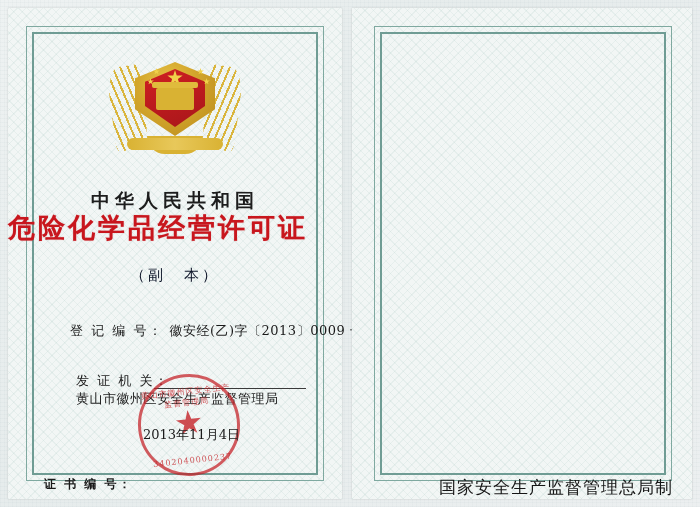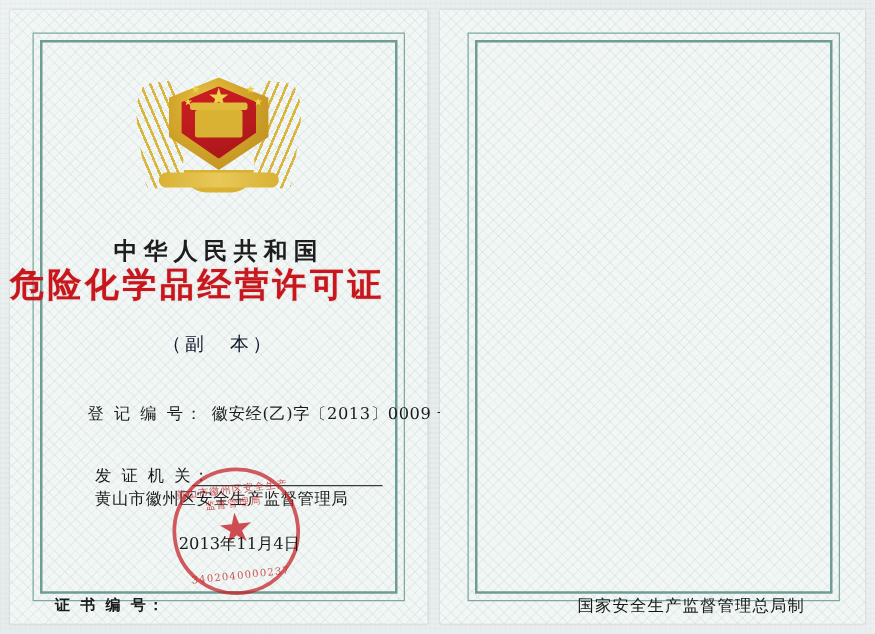--- a/index.html
+++ b/index.html
@@ -247,9 +247,9 @@
 
   .issuer-foot {
     position: absolute;
-    right: 48px;
+    right: 19px;
     top: 468px;
-    font-size: 13px;
+    font-size: 17px;
     letter-spacing: 1px;
     color: #151515;
     font-family: "DejaVu Serif", serif;

